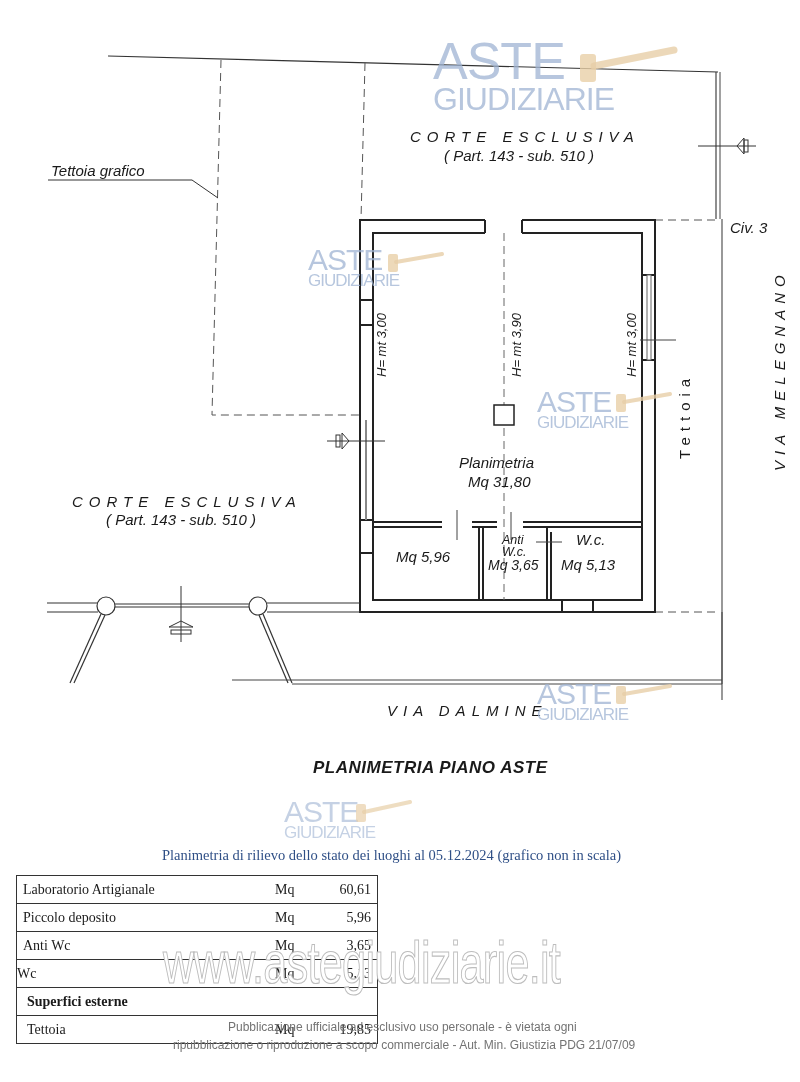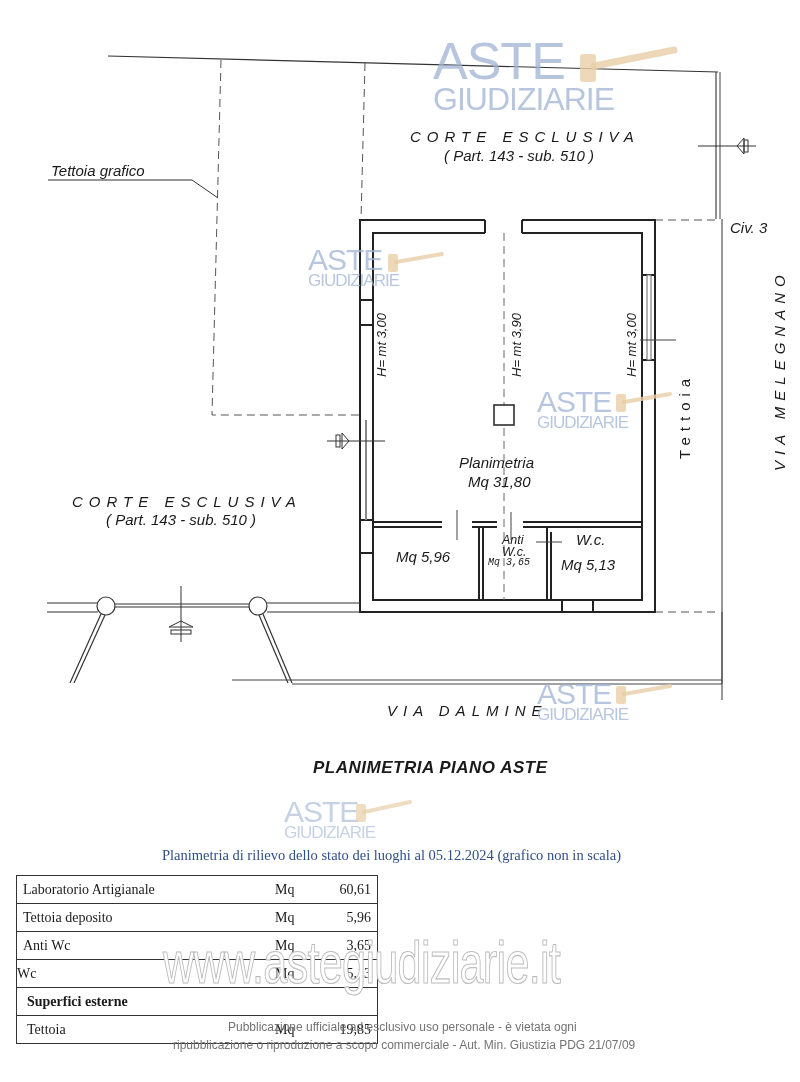--- a/index.html
+++ b/index.html
@@ -148,7 +148,7 @@
 
 <div class="lbl" style="left:502px;top:533px;font-size:12.5px;">Anti</div>
 <div class="lbl" style="left:502px;top:545px;font-size:12.5px;">W.c.</div>
-<div class="lbl" style="left:488px;top:557px;font-size:10px;font-family:Liberation Mono, monospace;">Mq 3,65</div>
+<div class="lbl" style="left:488px;top:557px;font-size:14px;">Mq 3,65</div>
 
 <div class="lbl" style="left:576px;top:531px;font-size:15px;">W.c.</div>
 <div class="lbl" style="left:561px;top:556px;font-size:15px;text-align:center;">Mq 5,13</div>

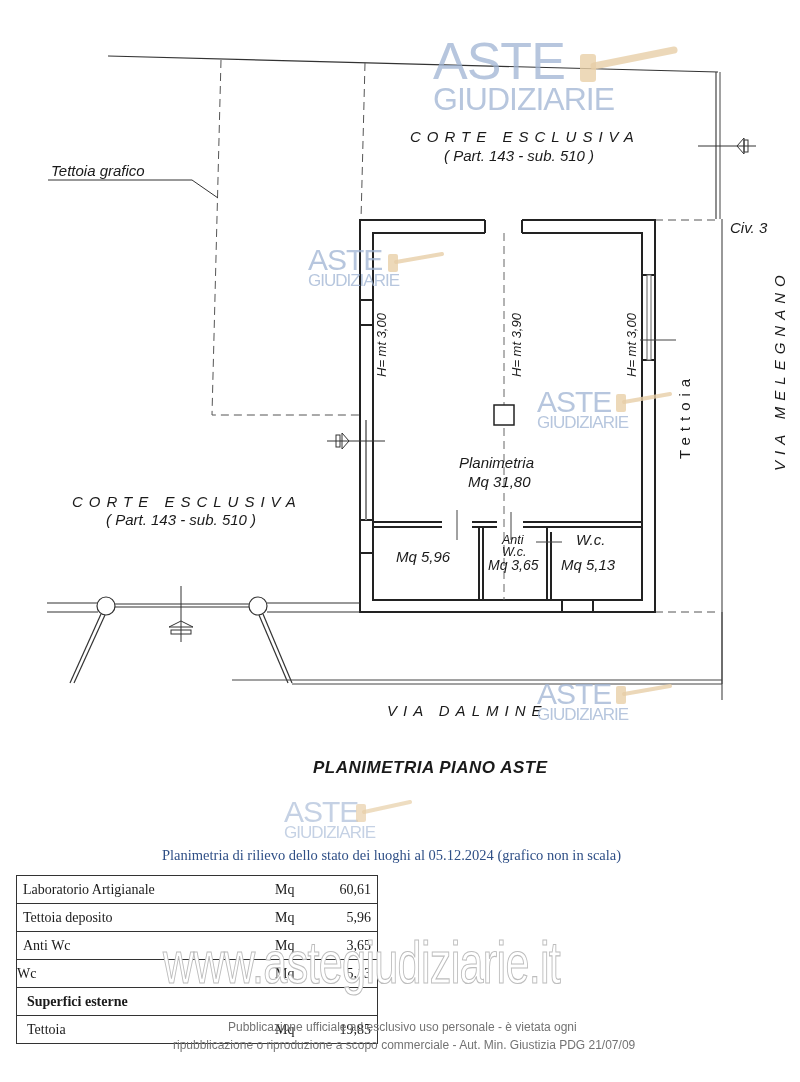--- a/index.html
+++ b/index.html
@@ -212,7 +212,7 @@
       <td class="val">60,61</td>
     </tr>
     <tr>
-      <td>Tettoia deposito</td>
+      <td>Piccolo deposito</td>
       <td class="unit">Mq</td>
       <td class="val">5,96</td>
     </tr>

